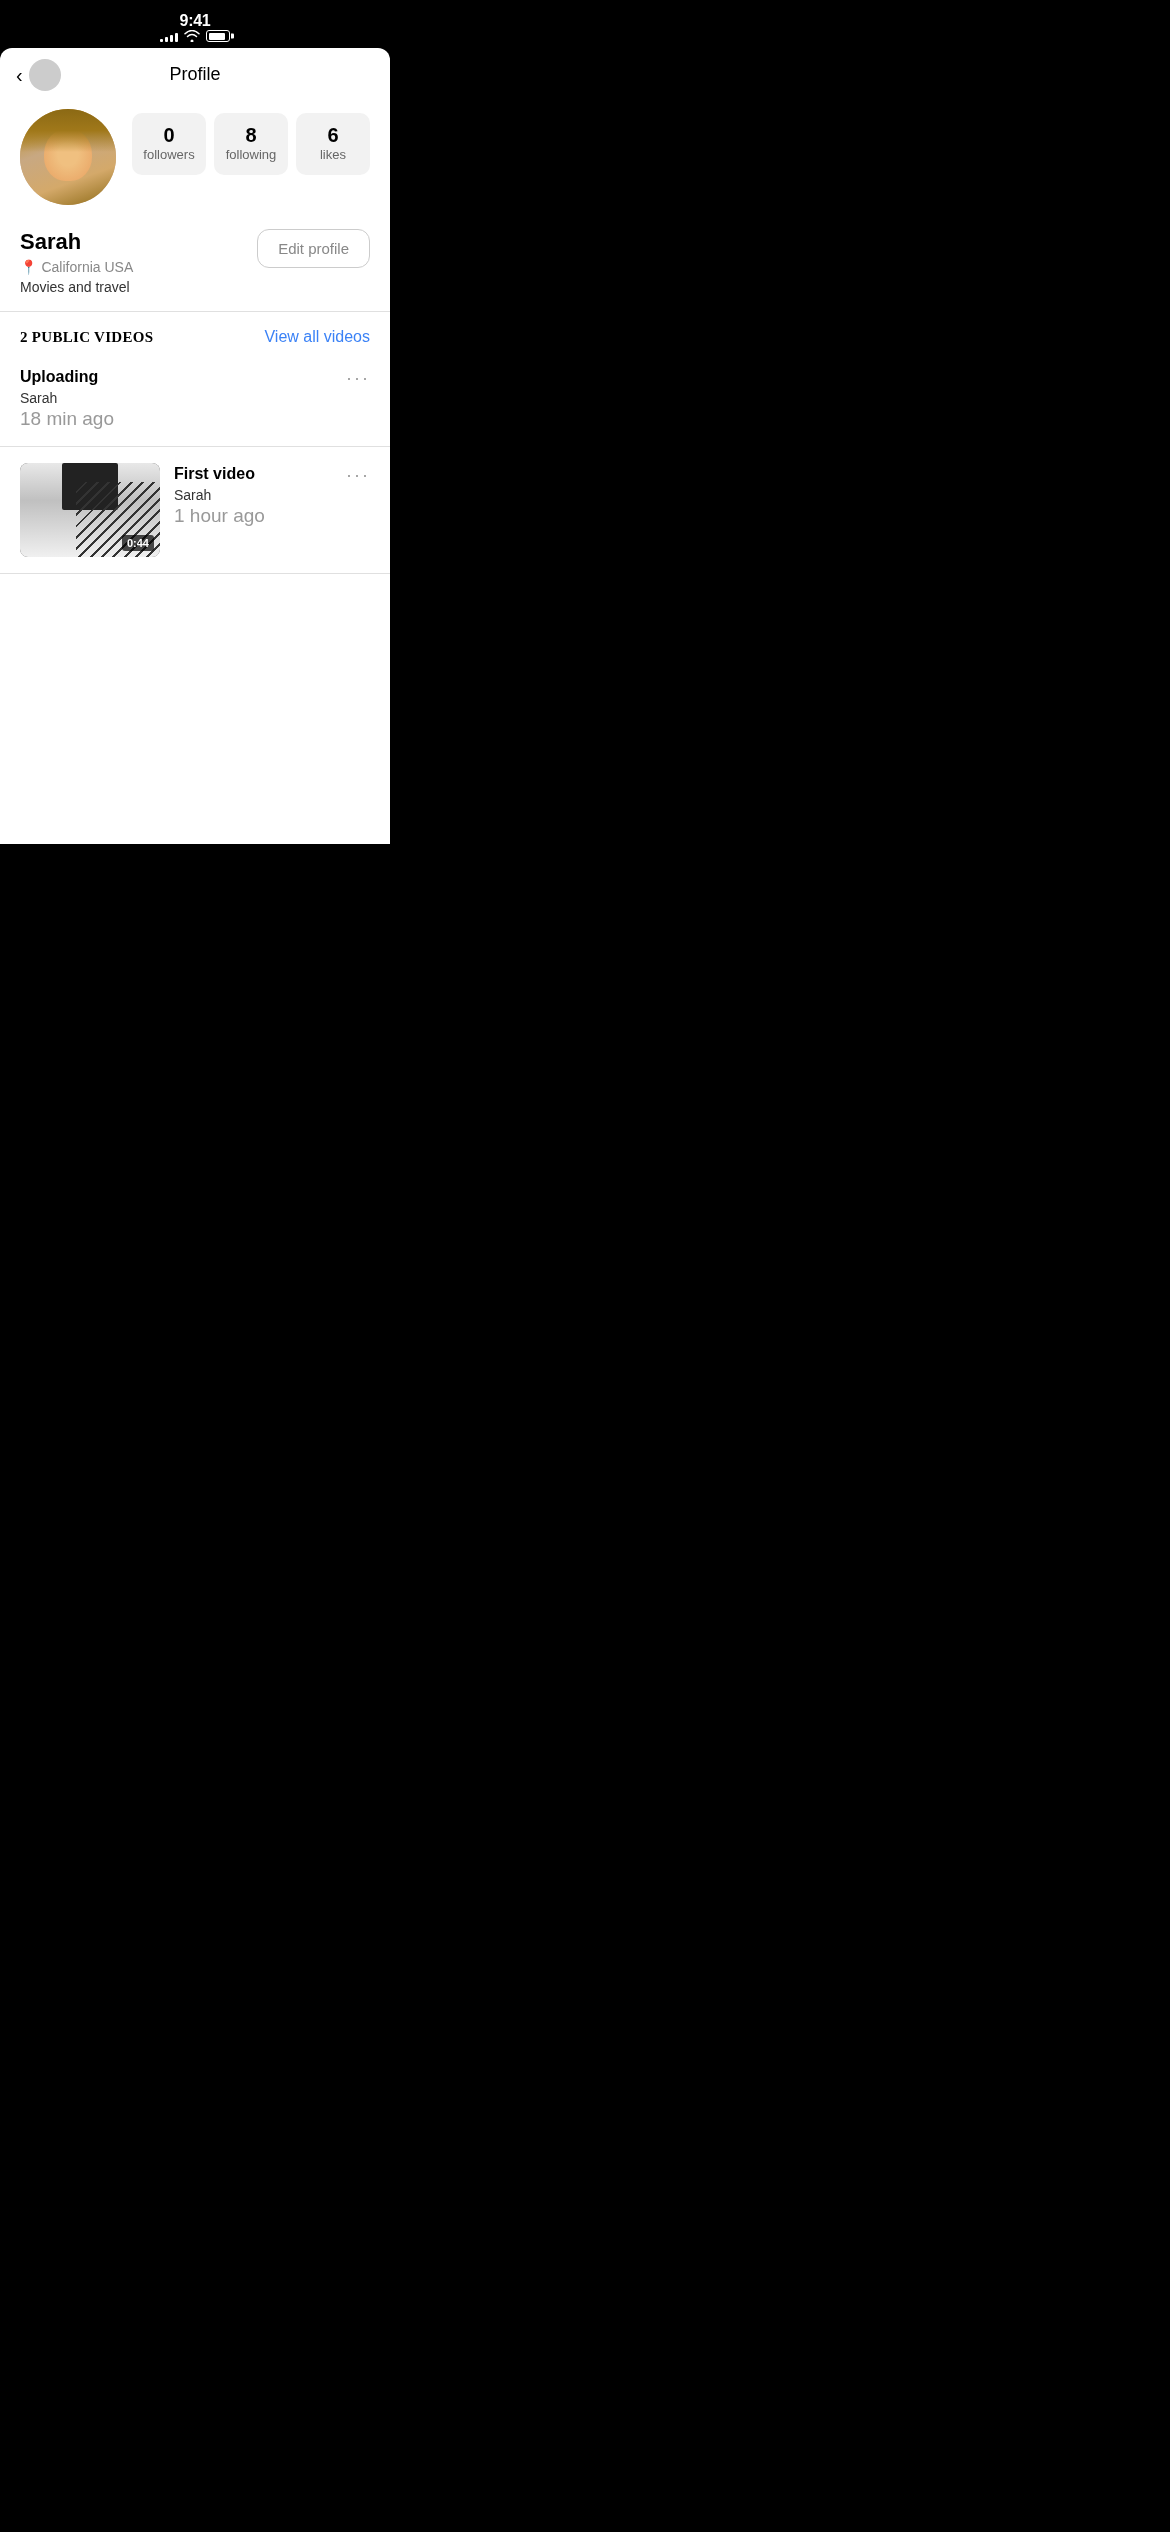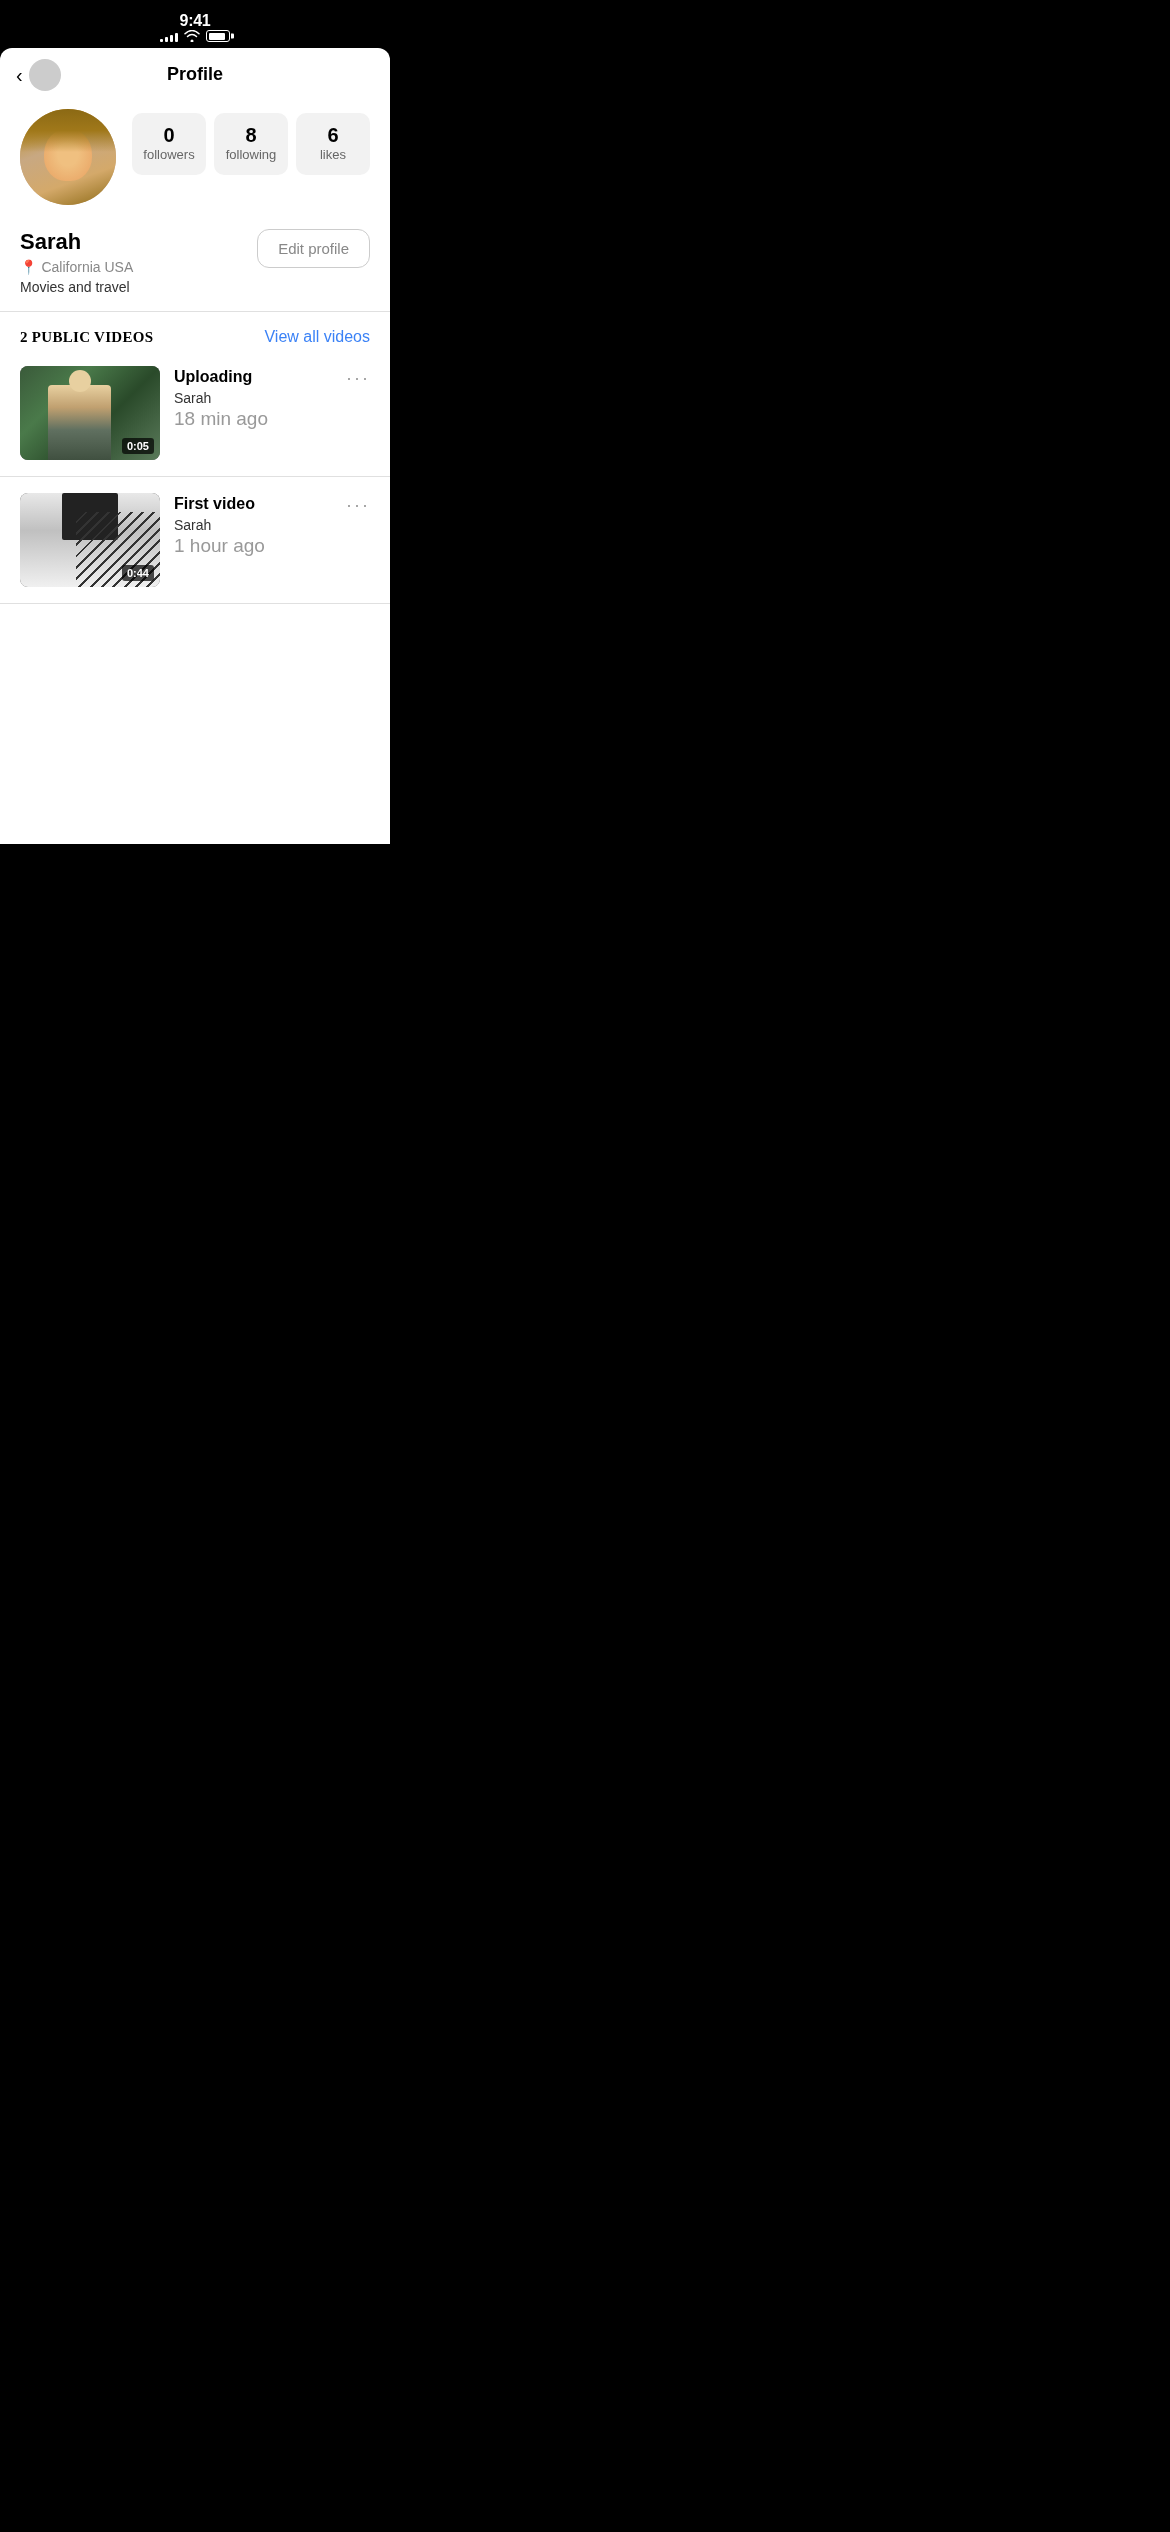--- a/index.html
+++ b/index.html
@@ -111,7 +111,7 @@
     }
     .nav-title {
       font-size: 18px;
-      font-weight: 700;
+      font-weight: 400;
       color: #000;
     }
 

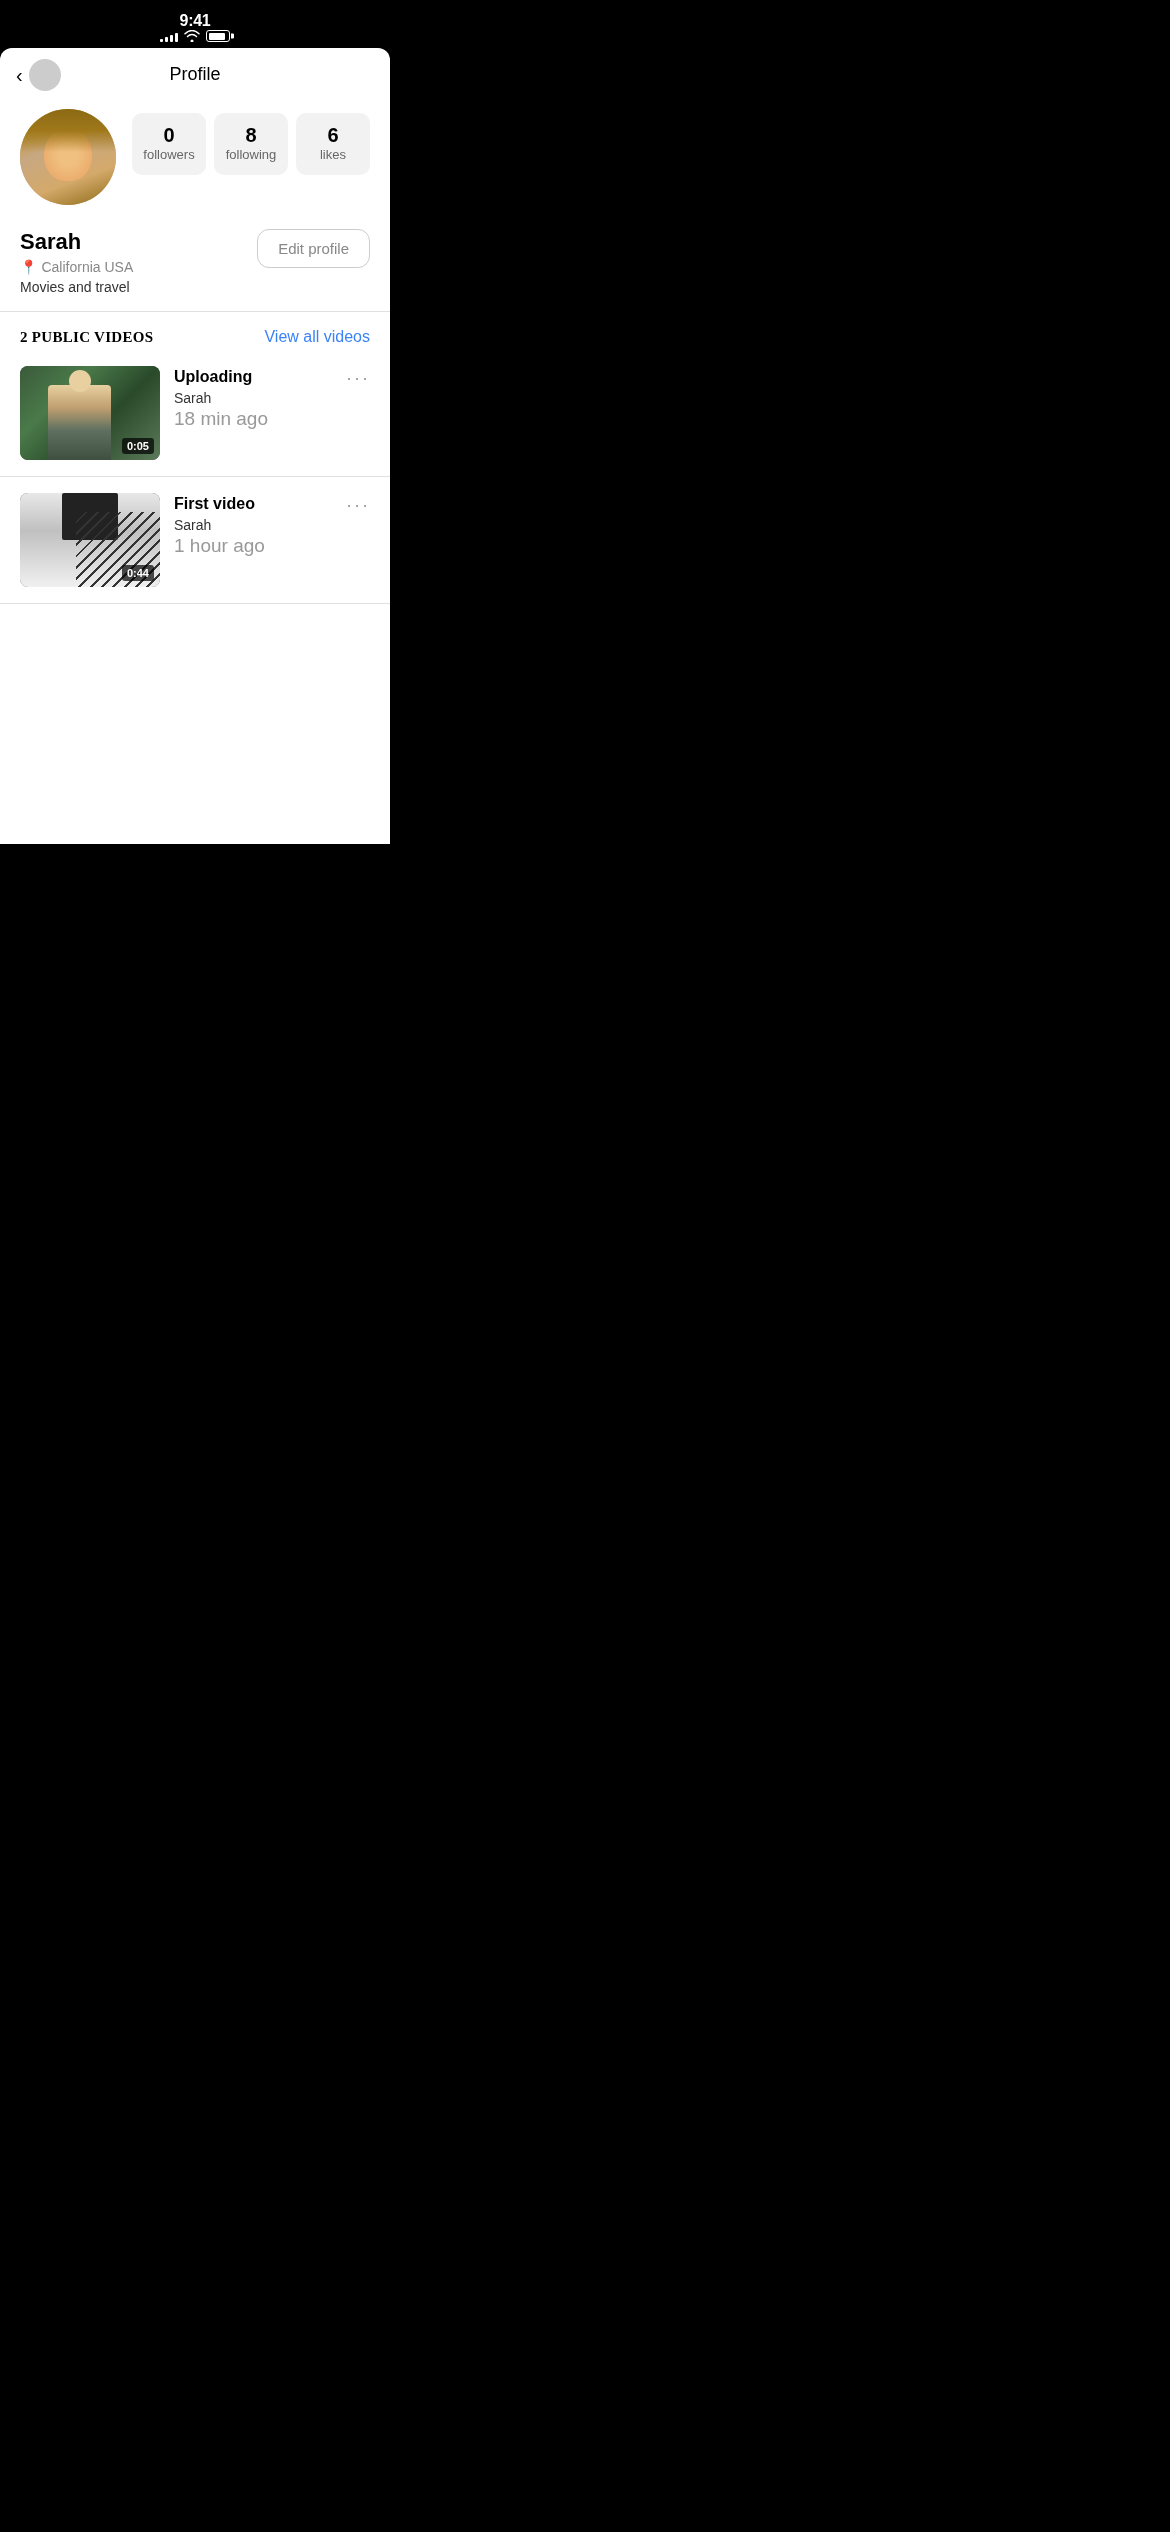--- a/index.html
+++ b/index.html
@@ -456,12 +456,6 @@
   </div>
 
   <div class="video-item">
-    <div class="video-thumbnail">
-      <div class="thumb-bg-1">
-        <div class="thumb-person"></div>
-      </div>
-      <span class="video-duration">0:05</span>
-    </div>
     <div class="video-info">
       <div class="video-title">Uploading</div>
       <div class="video-author">Sarah</div>

